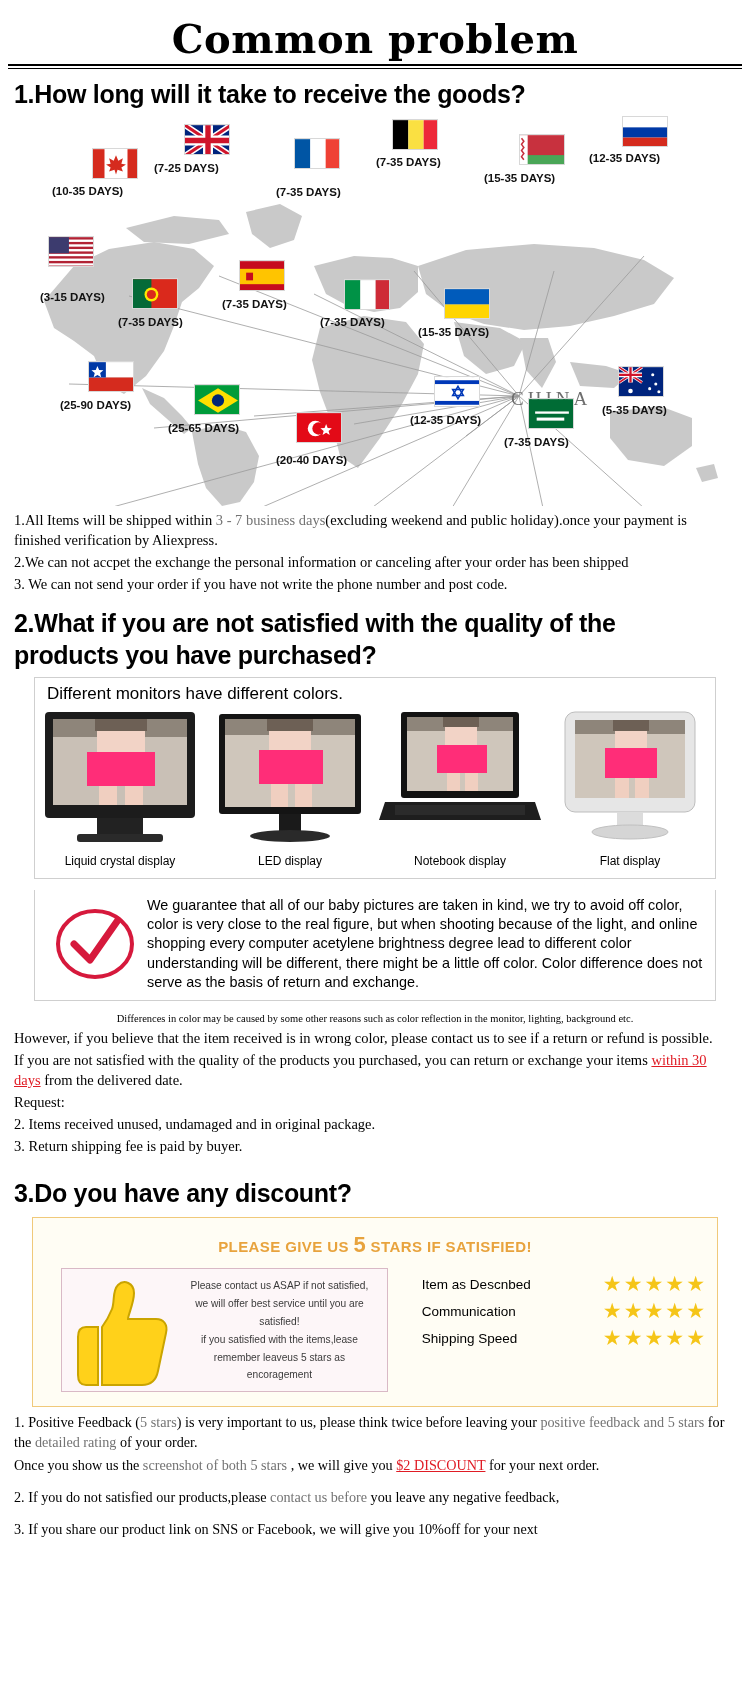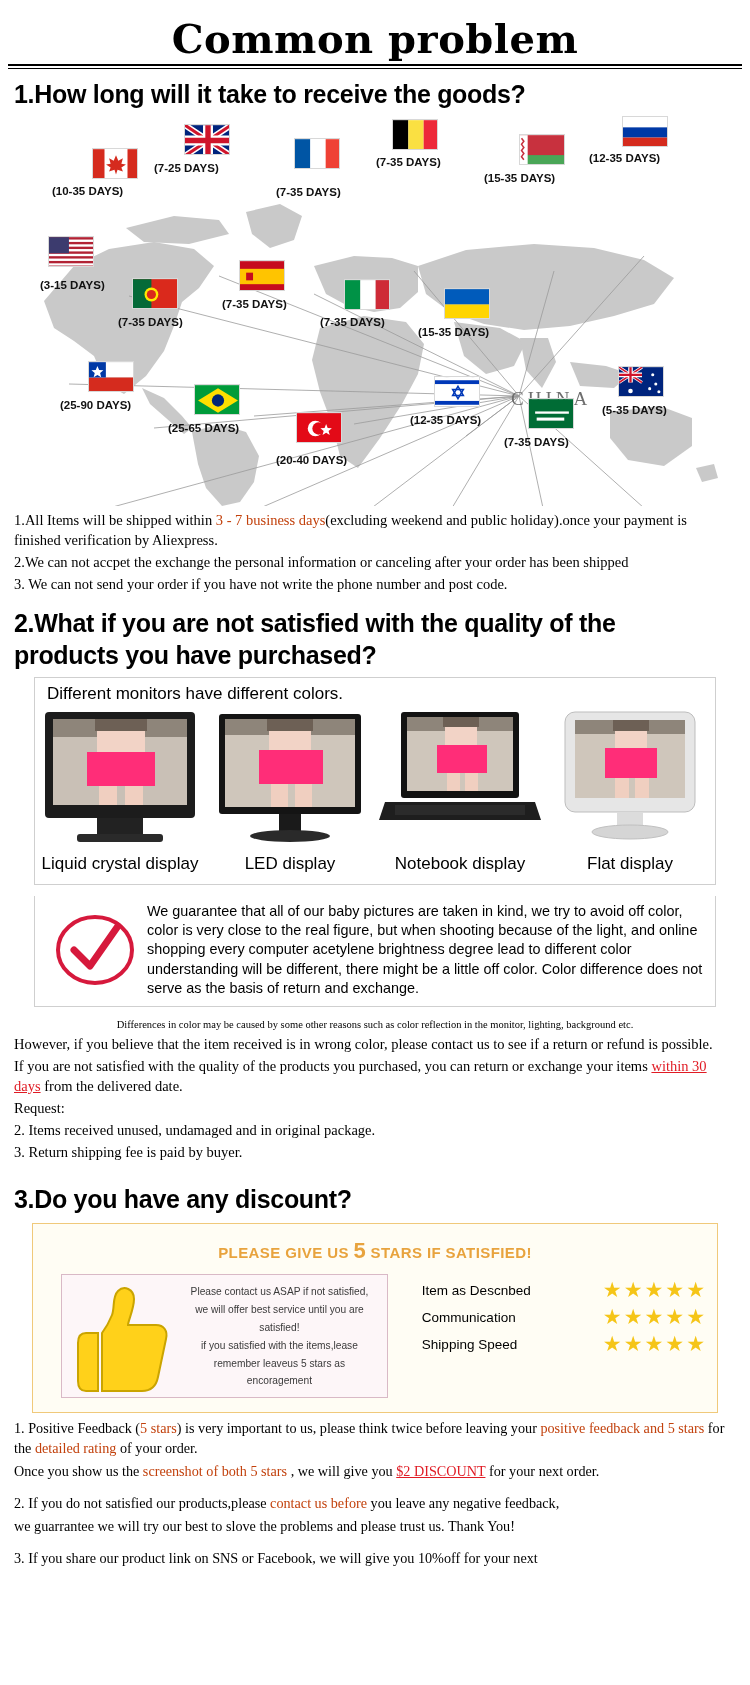--- a/index.html
+++ b/index.html
@@ -317,7 +317,7 @@
           <rect width="26" height="21" fill="#3c3b6e"></rect>
         </svg>
     </div>
-    <div class="daylabel" style="left:26px; top:163px;">(3-15 DAYS)</div>
+    <div class="daylabel" style="left:26px; top:175px;">(3-15 DAYS)</div>
 
     <div class="flag" style="left:118px; top:162px;">
       <svg width="46" height="31" viewBox="0 0 60 40">

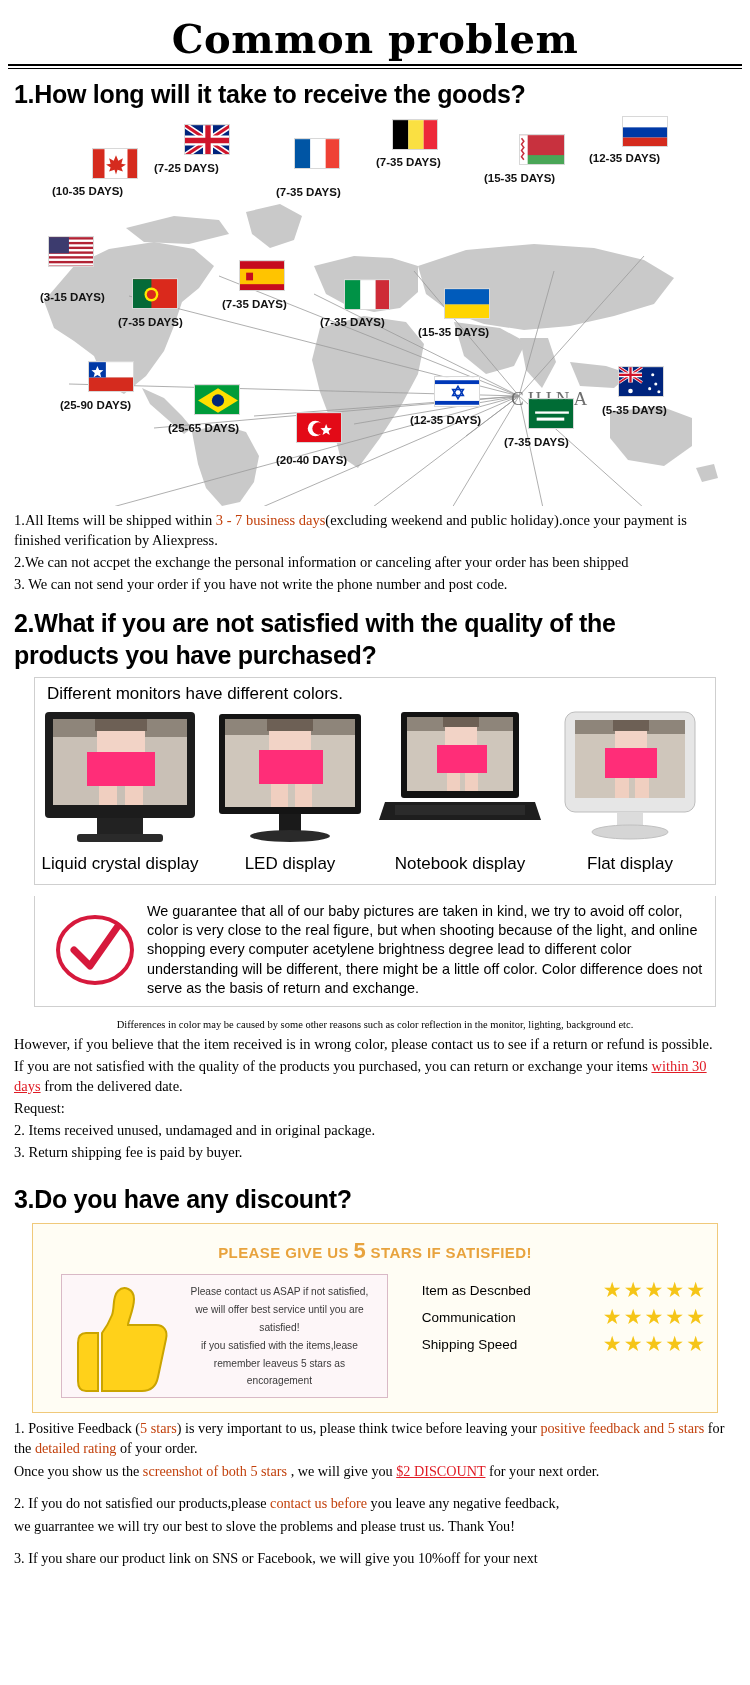--- a/index.html
+++ b/index.html
@@ -77,7 +77,7 @@
     line-height: 1.38;
     margin: 2px 14px;
   }
-  .red { color: #c2410c; }
+  .red { color: #737373; }
   .red-u { color: #e01b24; text-decoration: underline; }
   .tiny {
     font-family: "Liberation Serif", serif;

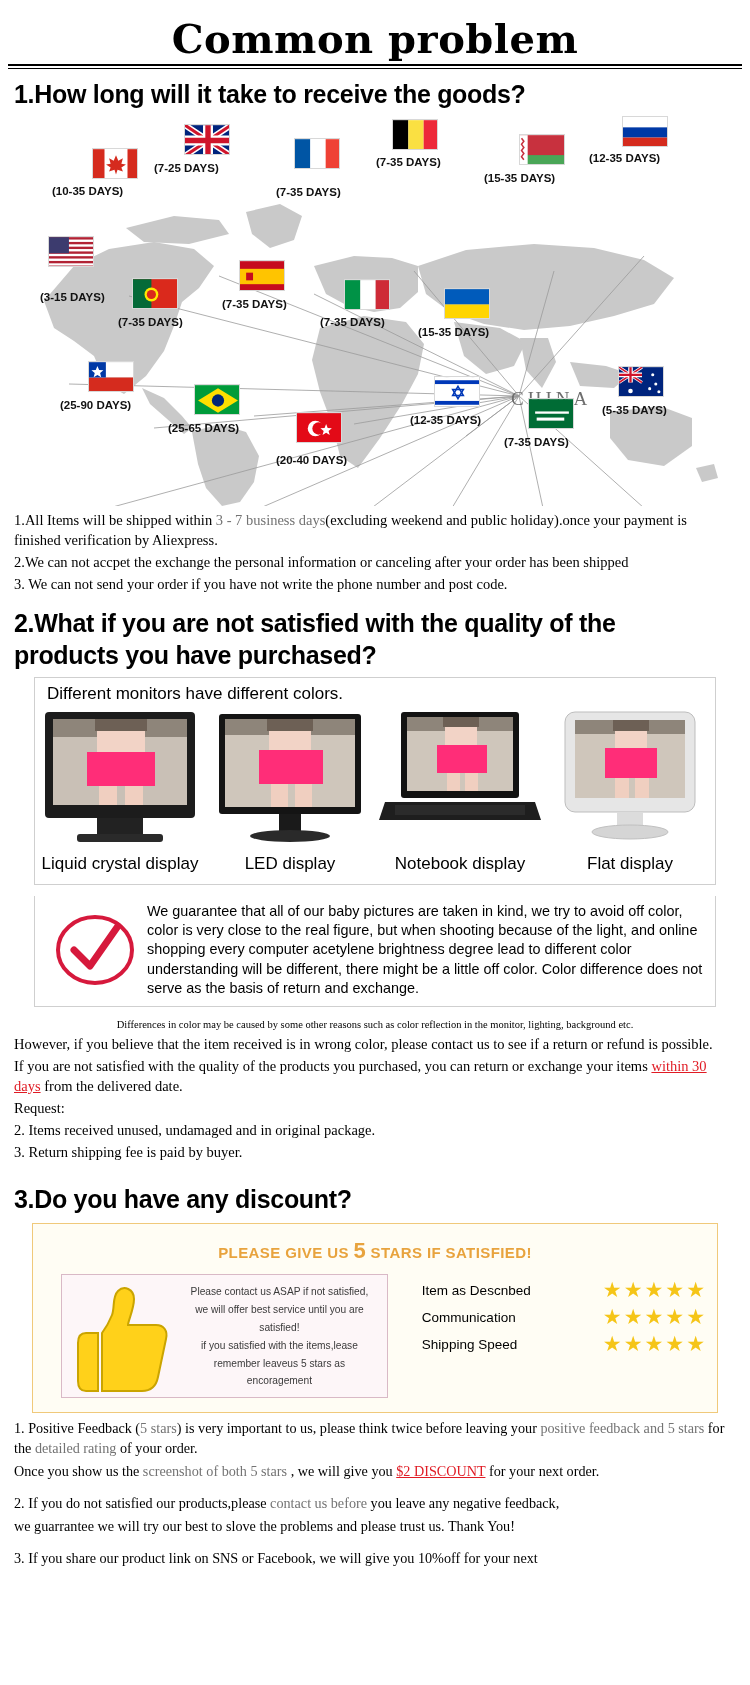--- a/index.html
+++ b/index.html
@@ -109,7 +109,7 @@
   }
   .mon-cap {
     font-family: "Liberation Sans", sans-serif;
-    font-size: 17px;
+    font-size: 12px;
     padding: 4px 0 6px 0;
   }
 

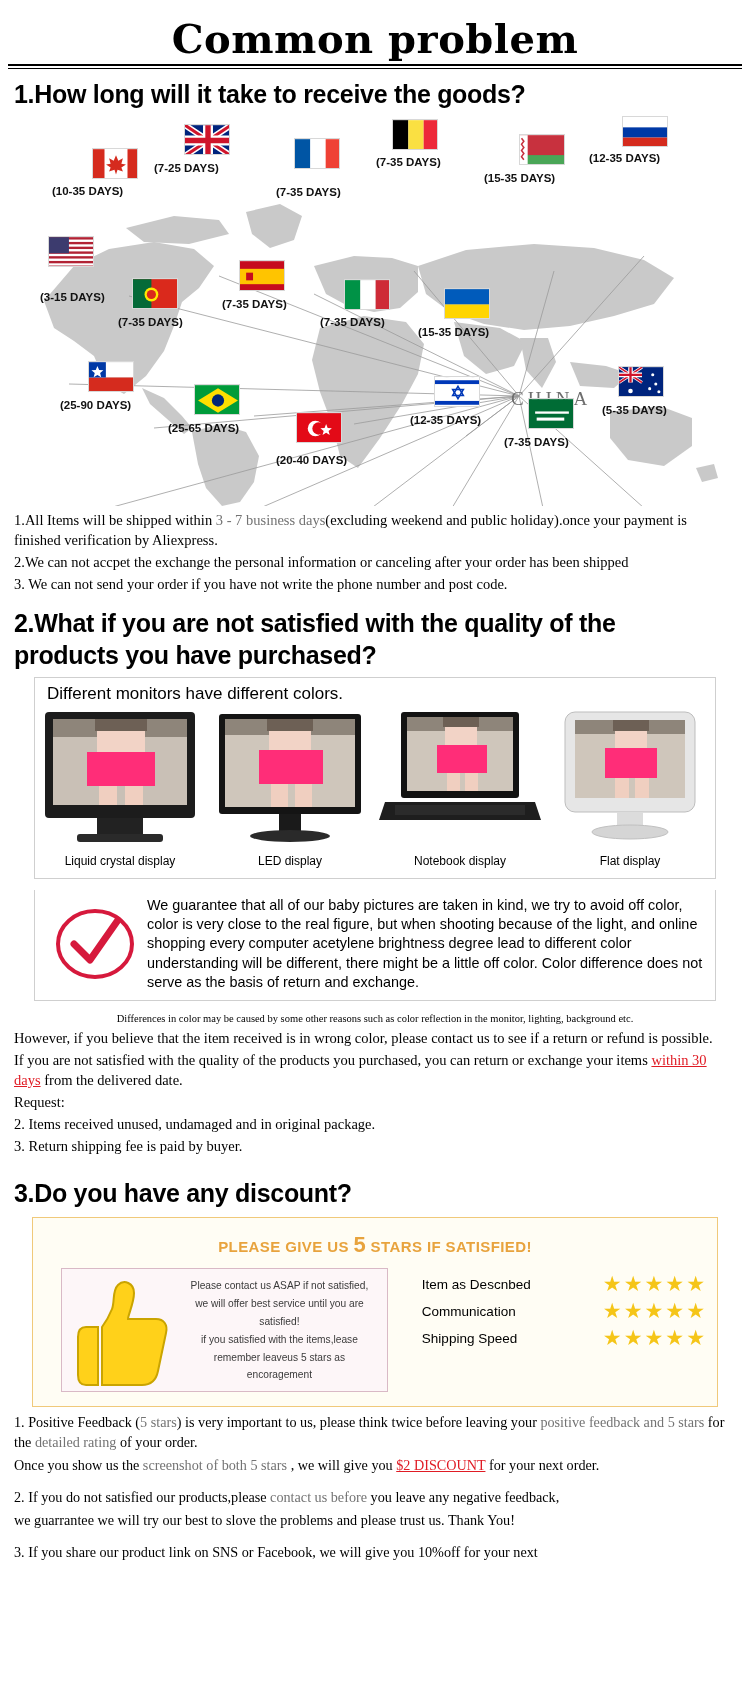--- a/index.html
+++ b/index.html
@@ -587,7 +587,6 @@
     <p style="margin-top:12px;">
       <span>2. If you do not satisfied our products,please </span><span class="red">contact us before</span><span> you leave any negative feedback,</span>
     </p>
-    <p>we guarrantee we will try our best to slove the problems and please trust us. Thank You!</p>
     <p style="margin-top:12px;">3. If you share our product link on SNS or Facebook, we will give you 10%off for your next</p>
   </div>
 

